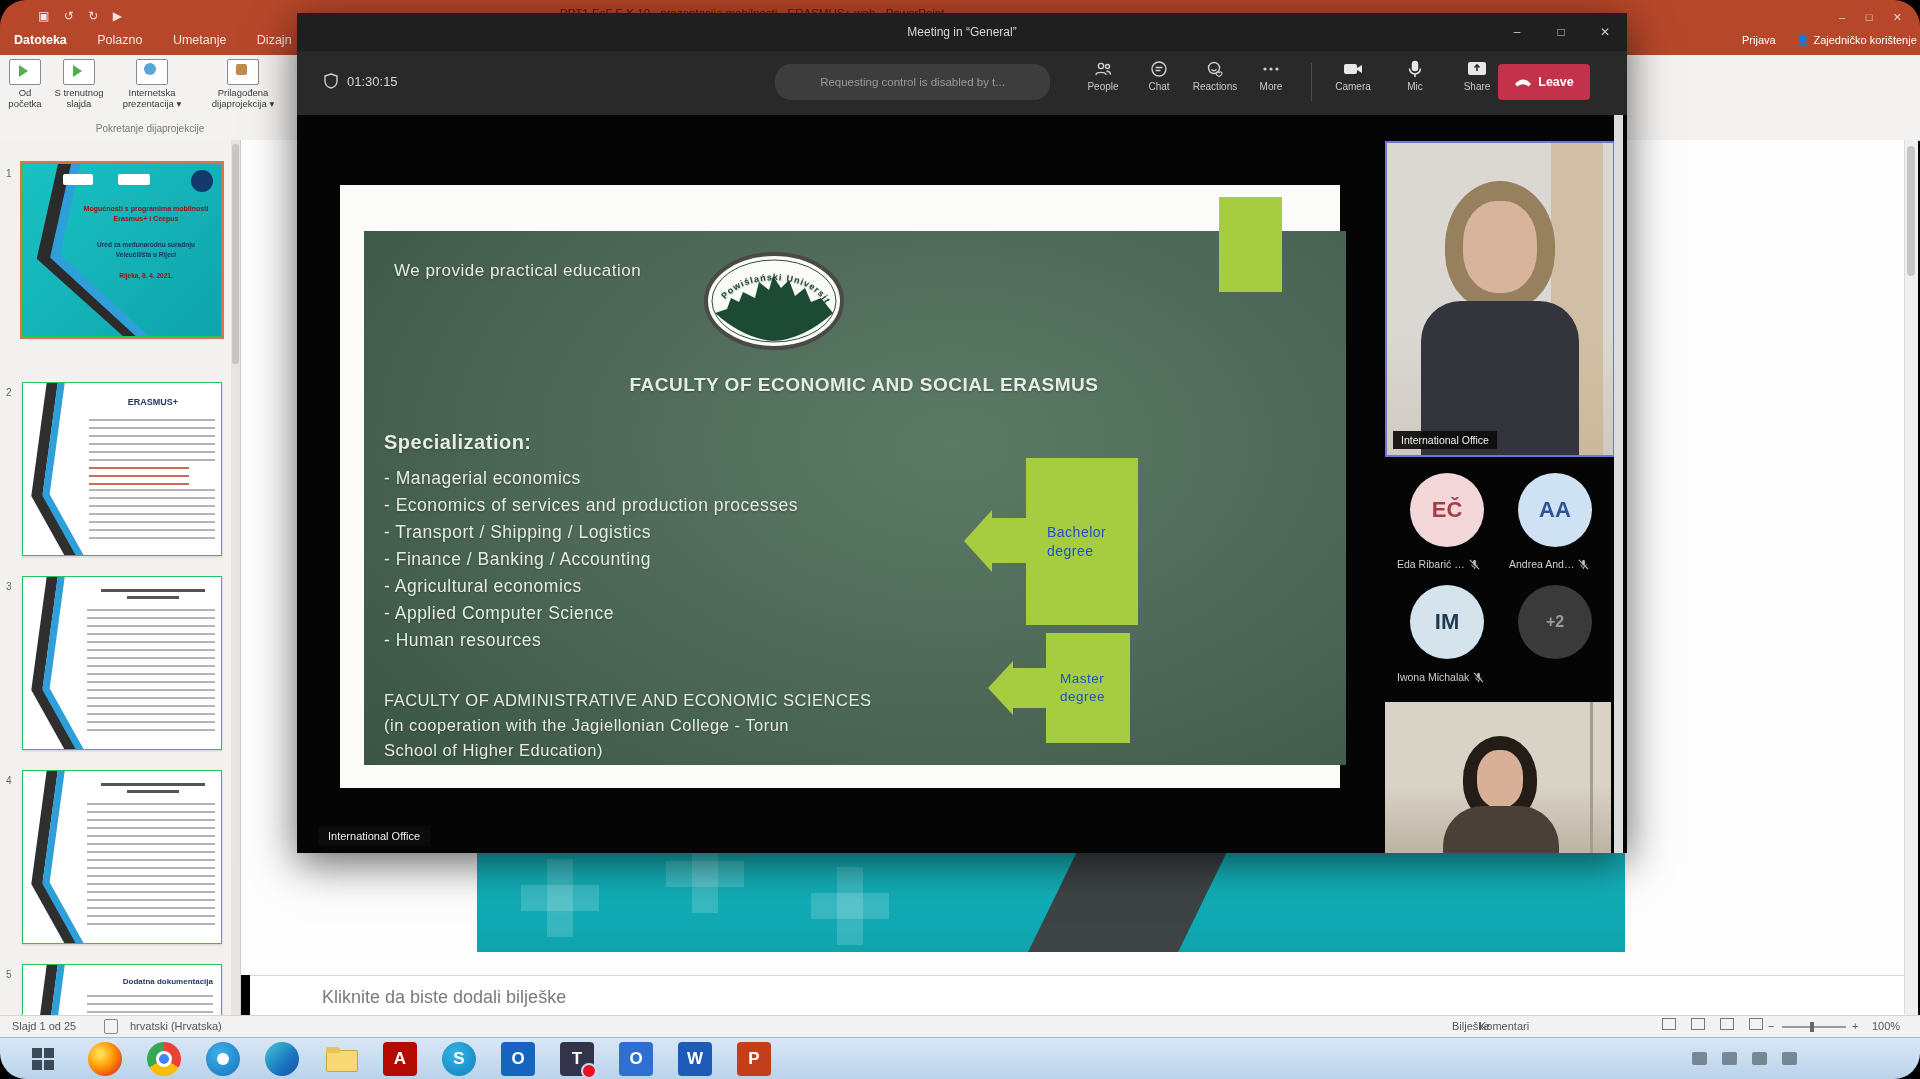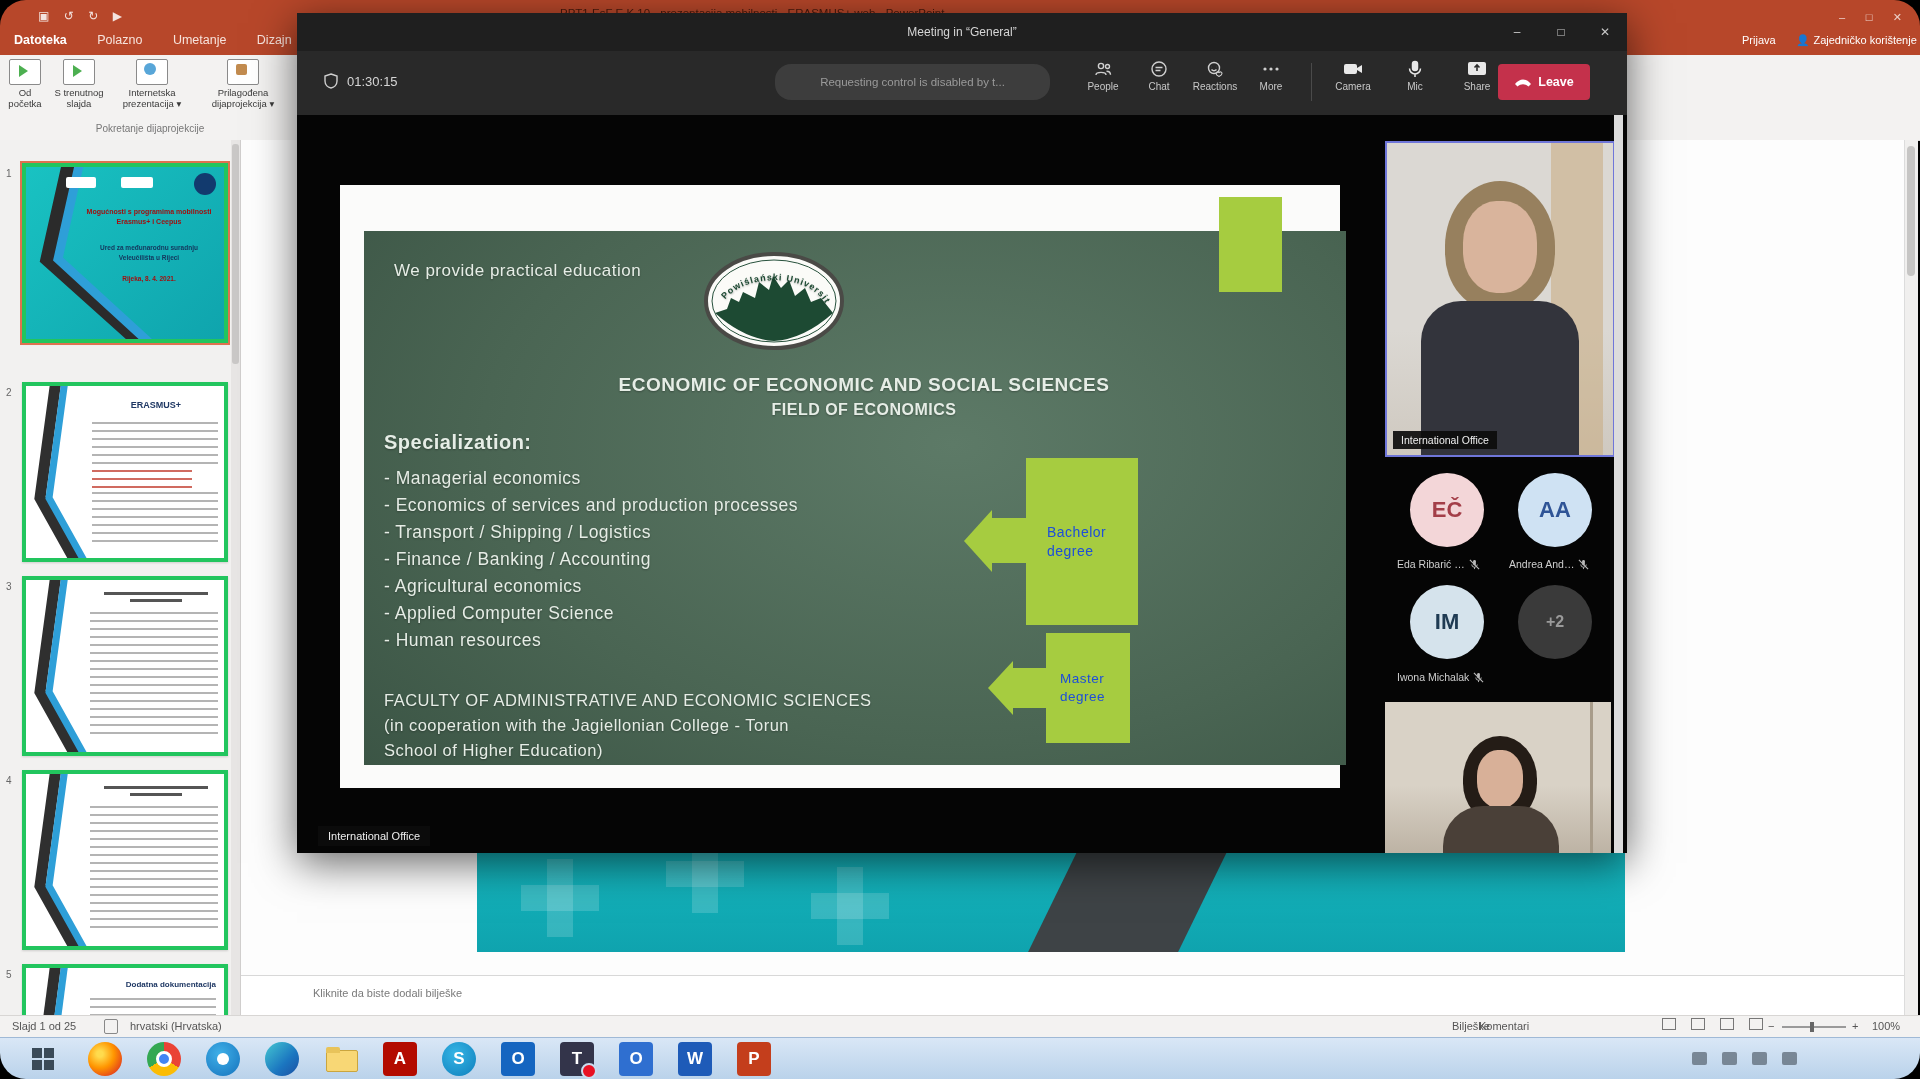--- a/index.html
+++ b/index.html
@@ -382,7 +382,7 @@
             <text font-size="9" fill="#1d4a33" font-weight="bold" letter-spacing="1" font-family="Liberation Sans, sans-serif"><textPath href="#arcp" startOffset="4">Powiślański University</textPath></text>
           </svg>
 
-          <div class="abs" style="left:170px;top:143px;width:660px;text-align:center;font-weight:bold;font-size:19px;">ECONOMIC OF ECONOMIC AND SOCIAL SCIENCES</div>
+          <div class="abs" style="left:170px;top:143px;width:660px;text-align:center;font-weight:bold;font-size:19px;">FACULTY OF ECONOMIC AND SOCIAL ERASMUS</div>
           <div class="abs" style="left:170px;top:170px;width:660px;text-align:center;font-weight:bold;font-size:16px;">FIELD OF ECONOMICS</div>
 
           <div class="abs" style="left:20px;top:200px;font-weight:bold;font-size:20px;">Specialization:</div>

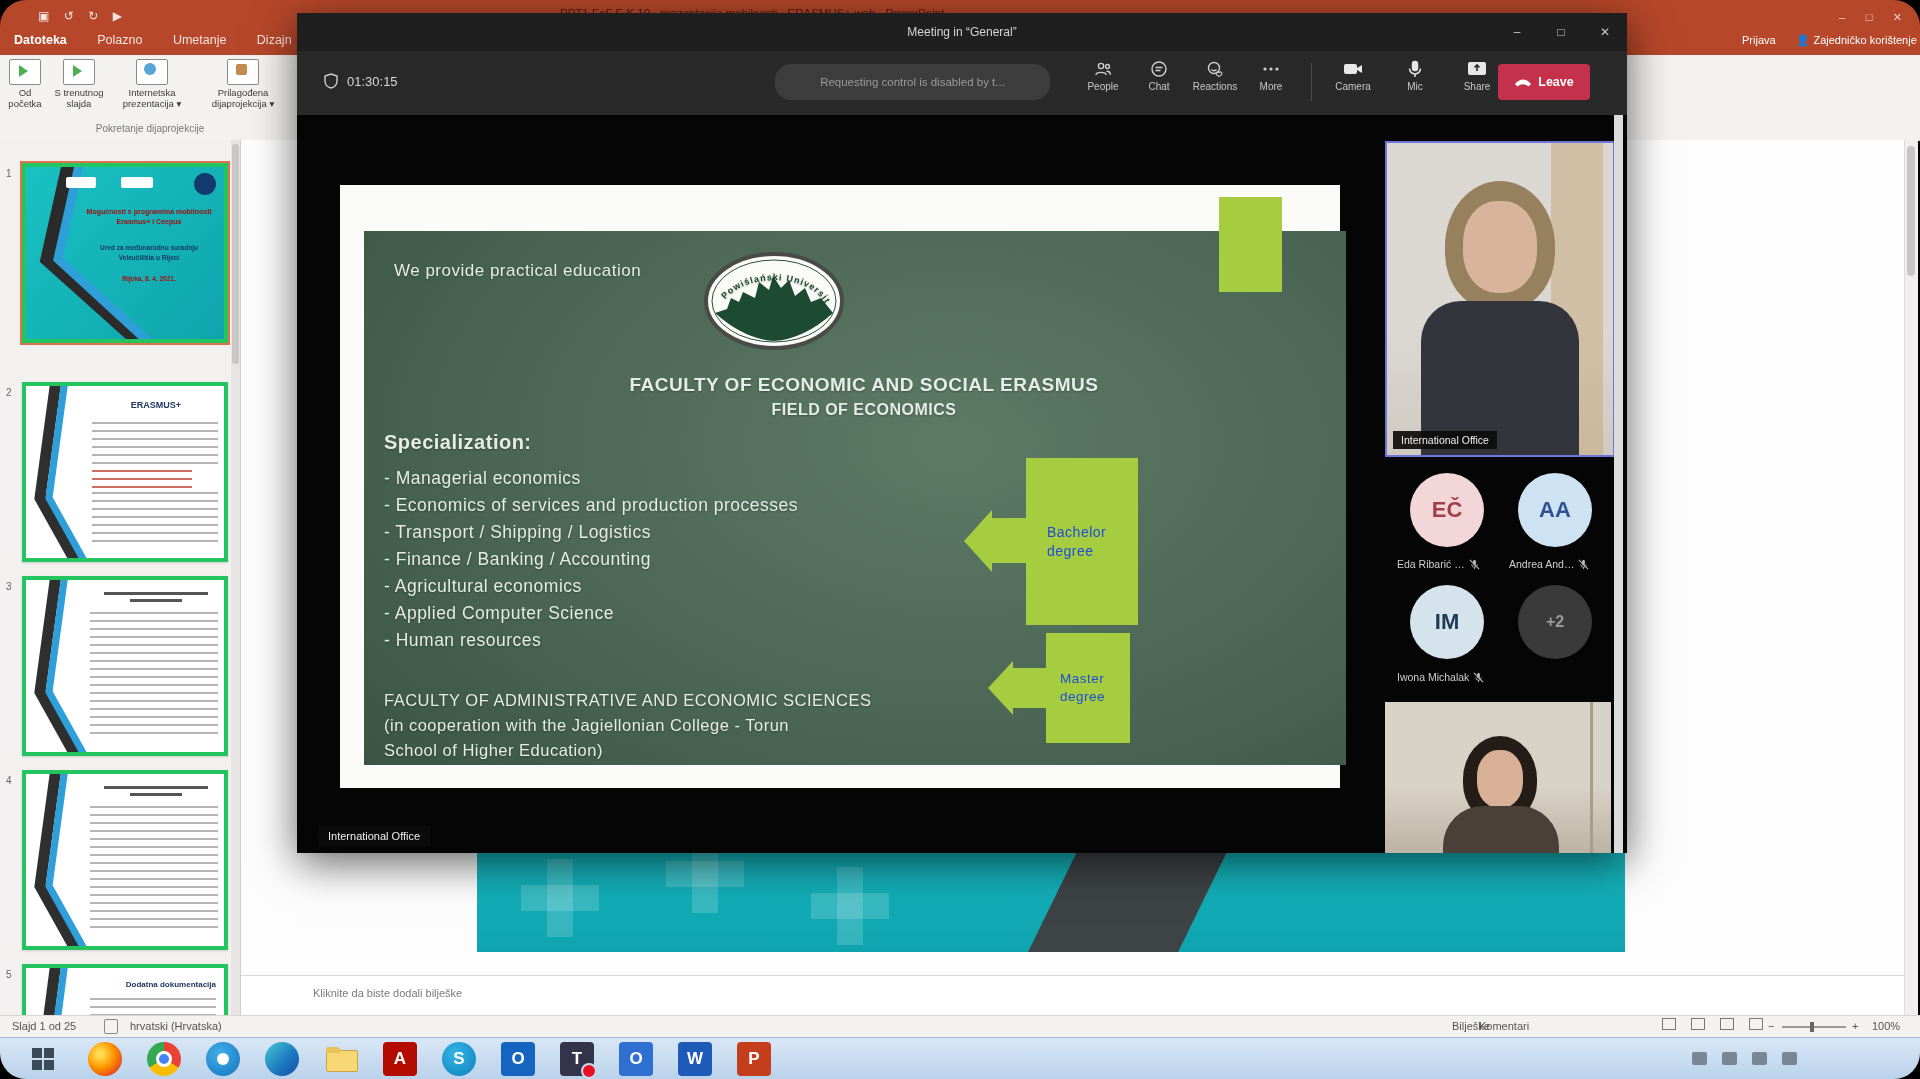--- a/index.html
+++ b/index.html
@@ -23,7 +23,7 @@
   .rb-group-label{color:#777;font-size:10px;}
   
   .panel{left:0;top:140px;width:240px;height:875px;background:#f2f1f0;border-right:1px solid #d0cecd;}
-  .thumb{position:absolute;left:22px;width:198px;height:172px;background:#fff;border:4px solid #22c55e;box-shadow:0 1px 2px rgba(0,0,0,.15);overflow:hidden;}
+  .thumb{position:absolute;left:22px;width:198px;height:172px;background:#fff;border:1px solid #22c55e;box-shadow:0 1px 2px rgba(0,0,0,.15);overflow:hidden;}
   .thumb.selected{outline:2px solid #e0714f;}
   .slide-num{position:absolute;left:6px;font-size:10px;color:#666;}
   .stripes{position:absolute;background:repeating-linear-gradient(to bottom,#9b9b9b 0 2px,transparent 2px 8px);opacity:.75;}

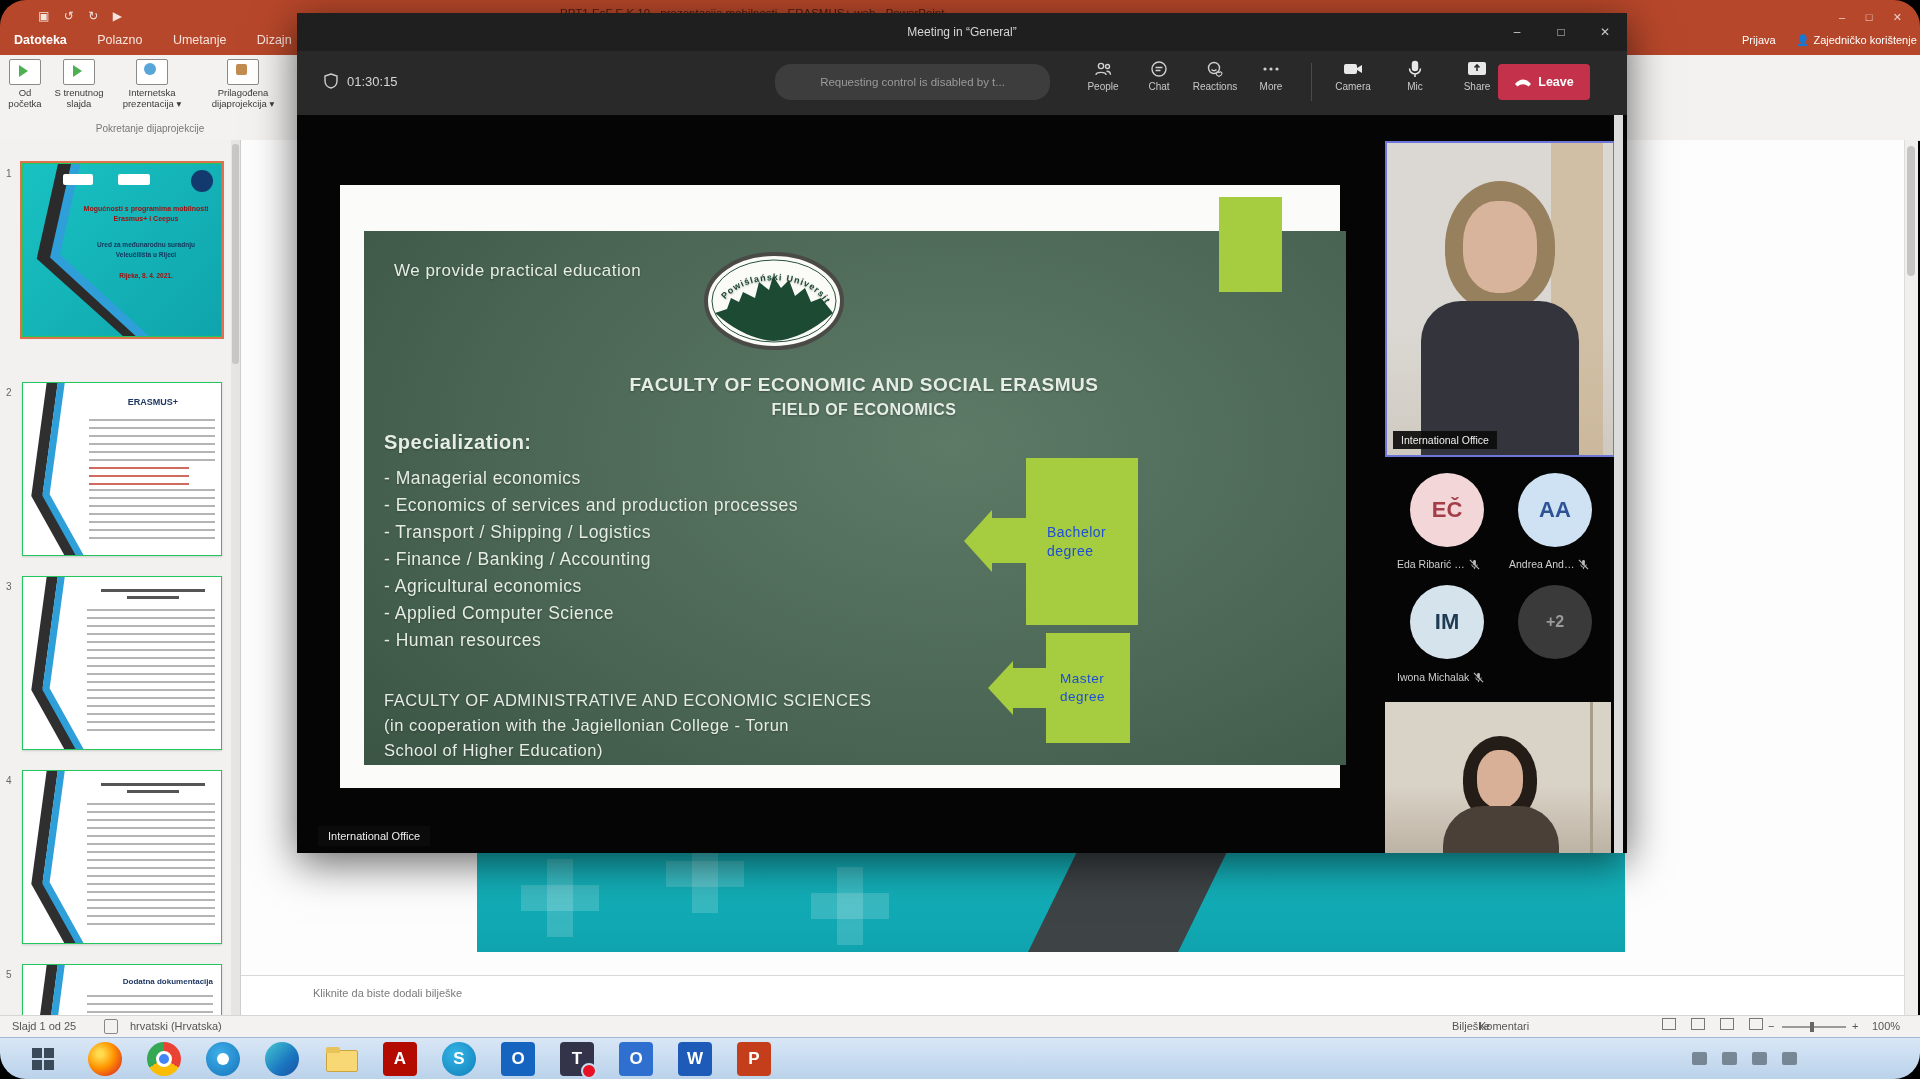--- a/index.html
+++ b/index.html
@@ -383,7 +383,6 @@
           </svg>
 
           <div class="abs" style="left:170px;top:143px;width:660px;text-align:center;font-weight:bold;font-size:19px;">FACULTY OF ECONOMIC AND SOCIAL ERASMUS</div>
-          <div class="abs" style="left:170px;top:170px;width:660px;text-align:center;font-weight:bold;font-size:16px;">FIELD OF ECONOMICS</div>
 
           <div class="abs" style="left:20px;top:200px;font-weight:bold;font-size:20px;">Specialization:</div>
           <div class="abs" style="left:20px;top:234px;font-size:17.5px;line-height:27px;">

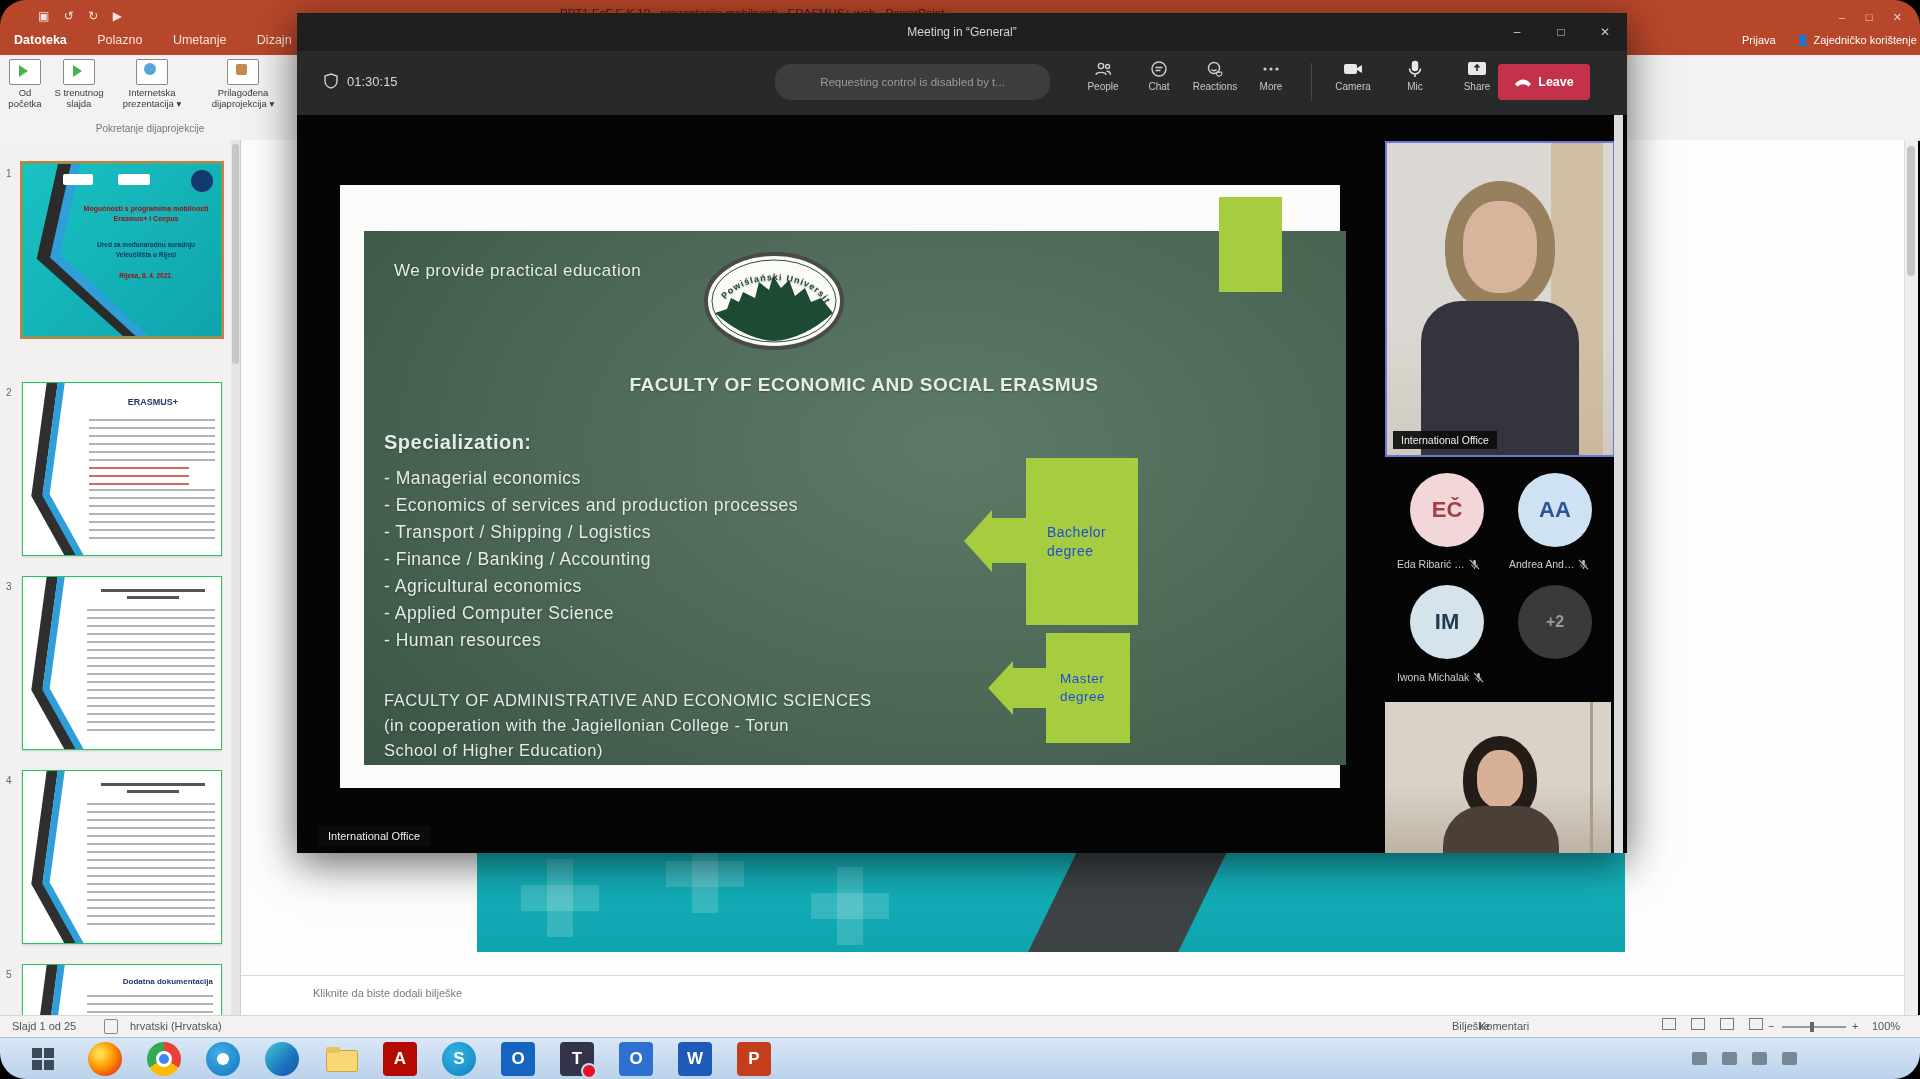--- a/index.html
+++ b/index.html
@@ -36,7 +36,7 @@
   .cross::after{content:"";position:absolute;left:-26px;top:26px;width:78px;height:26px;background:rgba(255,255,255,.16);}
   .diag{position:absolute;left:575px;top:-10px;width:150px;height:120px;background:#3e4346;transform:skewX(-26deg);}
   
-  .notes{left:241px;top:975px;width:1663px;height:40px;background:#fff;border-top:1px solid #d8d8d8;color:#7a7a7a;font-size:11px;}
+  .notes{left:250px;top:975px;width:1663px;height:40px;background:#fff;border-top:1px solid #d8d8d8;color:#7a7a7a;font-size:18px;}
   .statusbar{left:0;top:1015px;width:1920px;height:22px;background:#f3f2f1;border-top:1px solid #d8d6d4;color:#555;font-size:11px;}
   .viewico{display:inline-block;width:12px;height:10px;border:1.5px solid #777;margin-left:12px;vertical-align:middle;}
   .vscroll{left:1904px;top:140px;width:13px;height:875px;background:#f0efee;border-left:1px solid #dcdcdc;}

